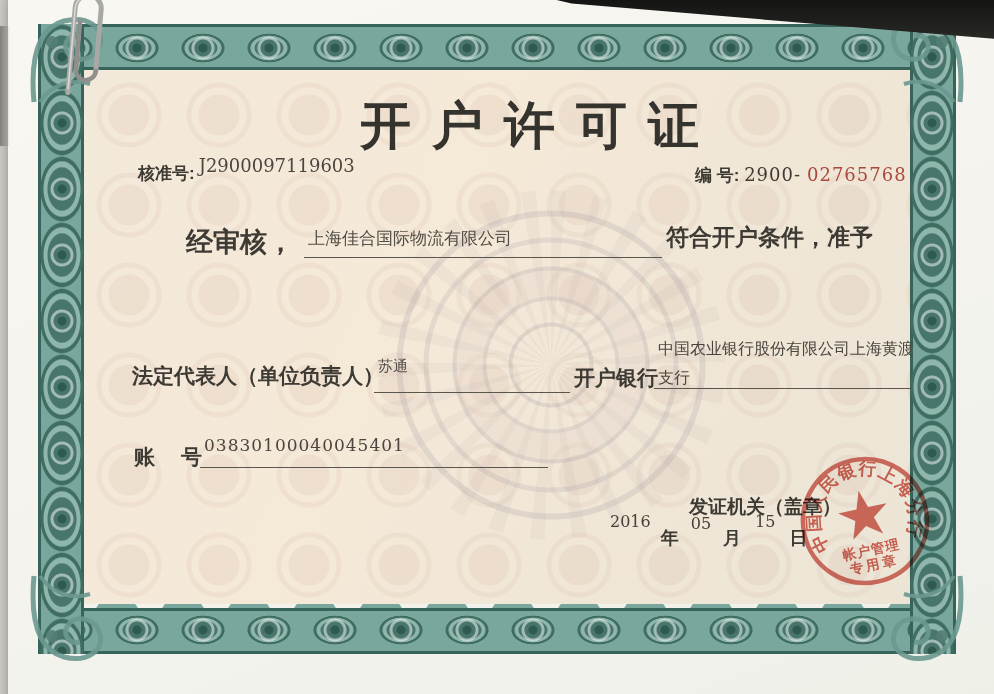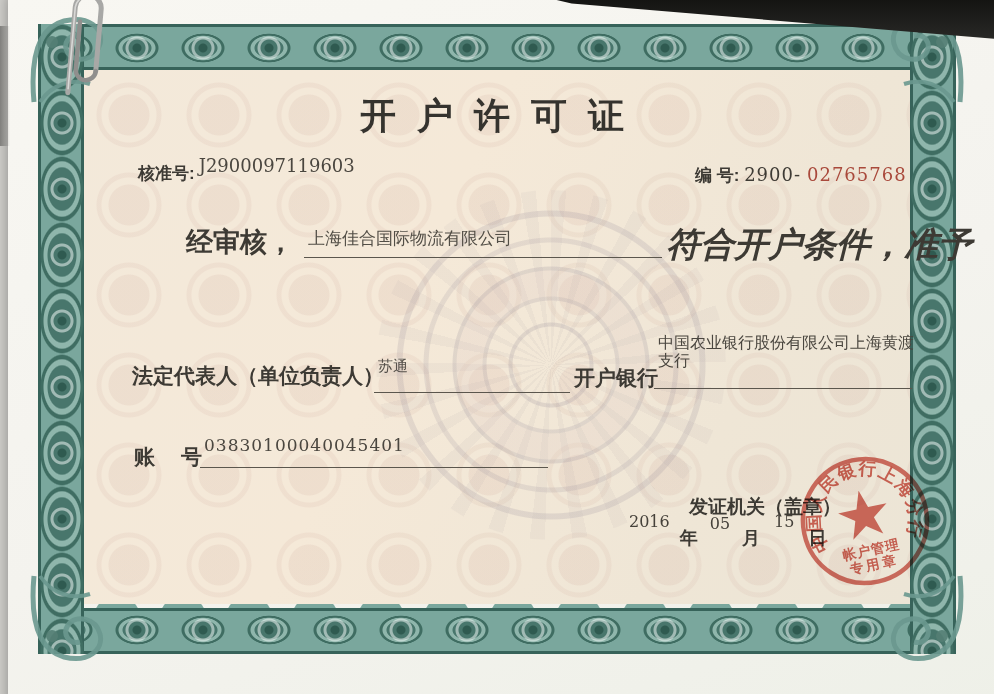--- a/index.html
+++ b/index.html
@@ -62,7 +62,7 @@
 
   
   .txt{position:absolute;color:var(--ink);white-space:nowrap;}
-  .cert-title{left:352px;top:98px;font-size:36px;font-weight:700;letter-spacing:21px;
+  .cert-title{left:352px;top:98px;font-size:51px;font-weight:700;letter-spacing:21px;
     font-family:"DejaVu Serif","Liberation Serif",serif;color:#35332e;}
   .lbl{font-weight:700;}
   .num{font-family:"DejaVu Serif","Liberation Serif",serif;}

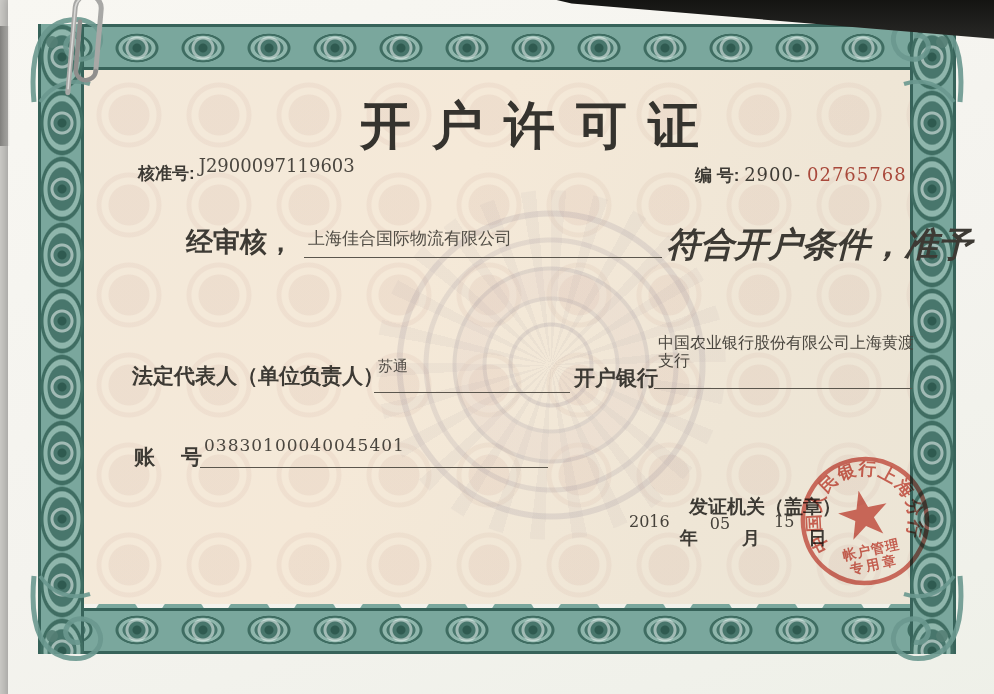--- a/index.html
+++ b/index.html
@@ -73,7 +73,7 @@
   .serial-red{color:var(--serial-red);margin-left:6px;}
   .review-lead{left:178px;top:230px;font-size:27px;font-weight:700;}
   .company{left:300px;top:233px;font-size:17px;color:#524e46;}
-  .review-tail{left:658px;top:228px;font-size:34px;font-weight:700;font-style:italic;}
+  .review-tail{left:658px;top:228px;font-size:23px;font-weight:700;}
   .review-line2{left:126px;top:292px;font-size:27px;font-weight:700;letter-spacing:2px;}
   .legal-label{left:124px;top:368px;font-size:21px;font-weight:700;}
   .legal-value{left:370px;top:363px;font-size:15px;color:#55504a;}

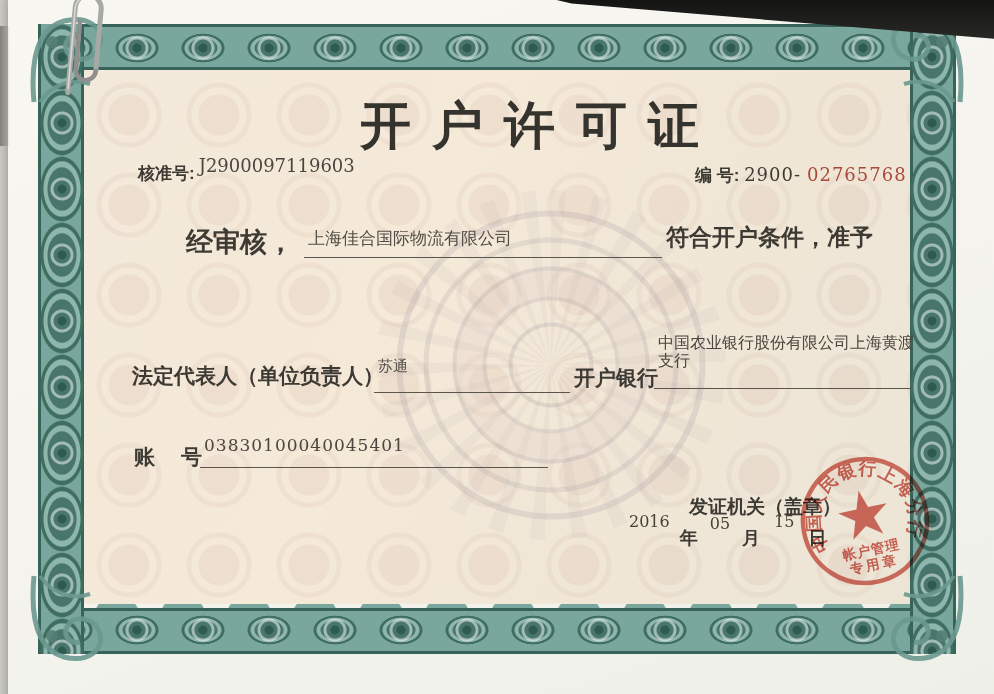--- a/index.html
+++ b/index.html
@@ -78,7 +78,7 @@
   .legal-label{left:124px;top:368px;font-size:21px;font-weight:700;}
   .legal-value{left:370px;top:363px;font-size:15px;color:#55504a;}
   .bank-label{left:566px;top:370px;font-size:21px;font-weight:700;}
-  .bank-value{left:650px;top:340px;width:256px;font-size:16px;line-height:18px;white-space:normal;color:#4a463f;}
+  .bank-value{left:650px;top:340px;width:256px;font-size:16px;line-height:29px;white-space:normal;color:#4a463f;}
   .acct-label{left:126px;top:449px;font-size:21px;font-weight:700;letter-spacing:26px;}
   .acct-value{left:196px;top:441px;font-size:17px;letter-spacing:1px;color:#4a463f;}
   .issuer-label{left:654px;top:500px;font-size:19px;font-weight:700;margin-left:27px;}

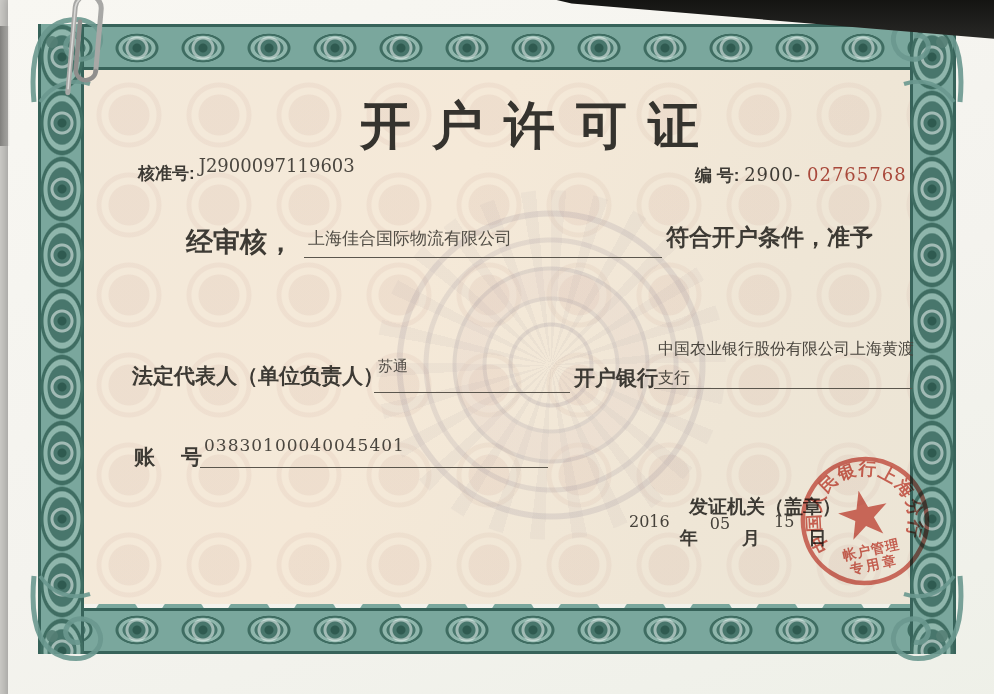--- a/index.html
+++ b/index.html
@@ -82,7 +82,7 @@
   .acct-label{left:126px;top:449px;font-size:21px;font-weight:700;letter-spacing:26px;}
   .acct-value{left:196px;top:441px;font-size:17px;letter-spacing:1px;color:#4a463f;}
   .issuer-label{left:654px;top:500px;font-size:19px;font-weight:700;margin-left:27px;}
-  .date-row{left:621px;top:518px;font-size:18px;display:flex;align-items:flex-start;}
+  .date-row{left:602px;top:518px;font-size:18px;display:flex;align-items:flex-start;}
   .date-row .dnum{font-family:"DejaVu Serif","Liberation Serif",serif;font-size:16px;color:#45413a;}
   .date-row .dunit{font-weight:700;margin-top:14px;}
   .u{position:absolute;height:1px;background:#5b564d;}

